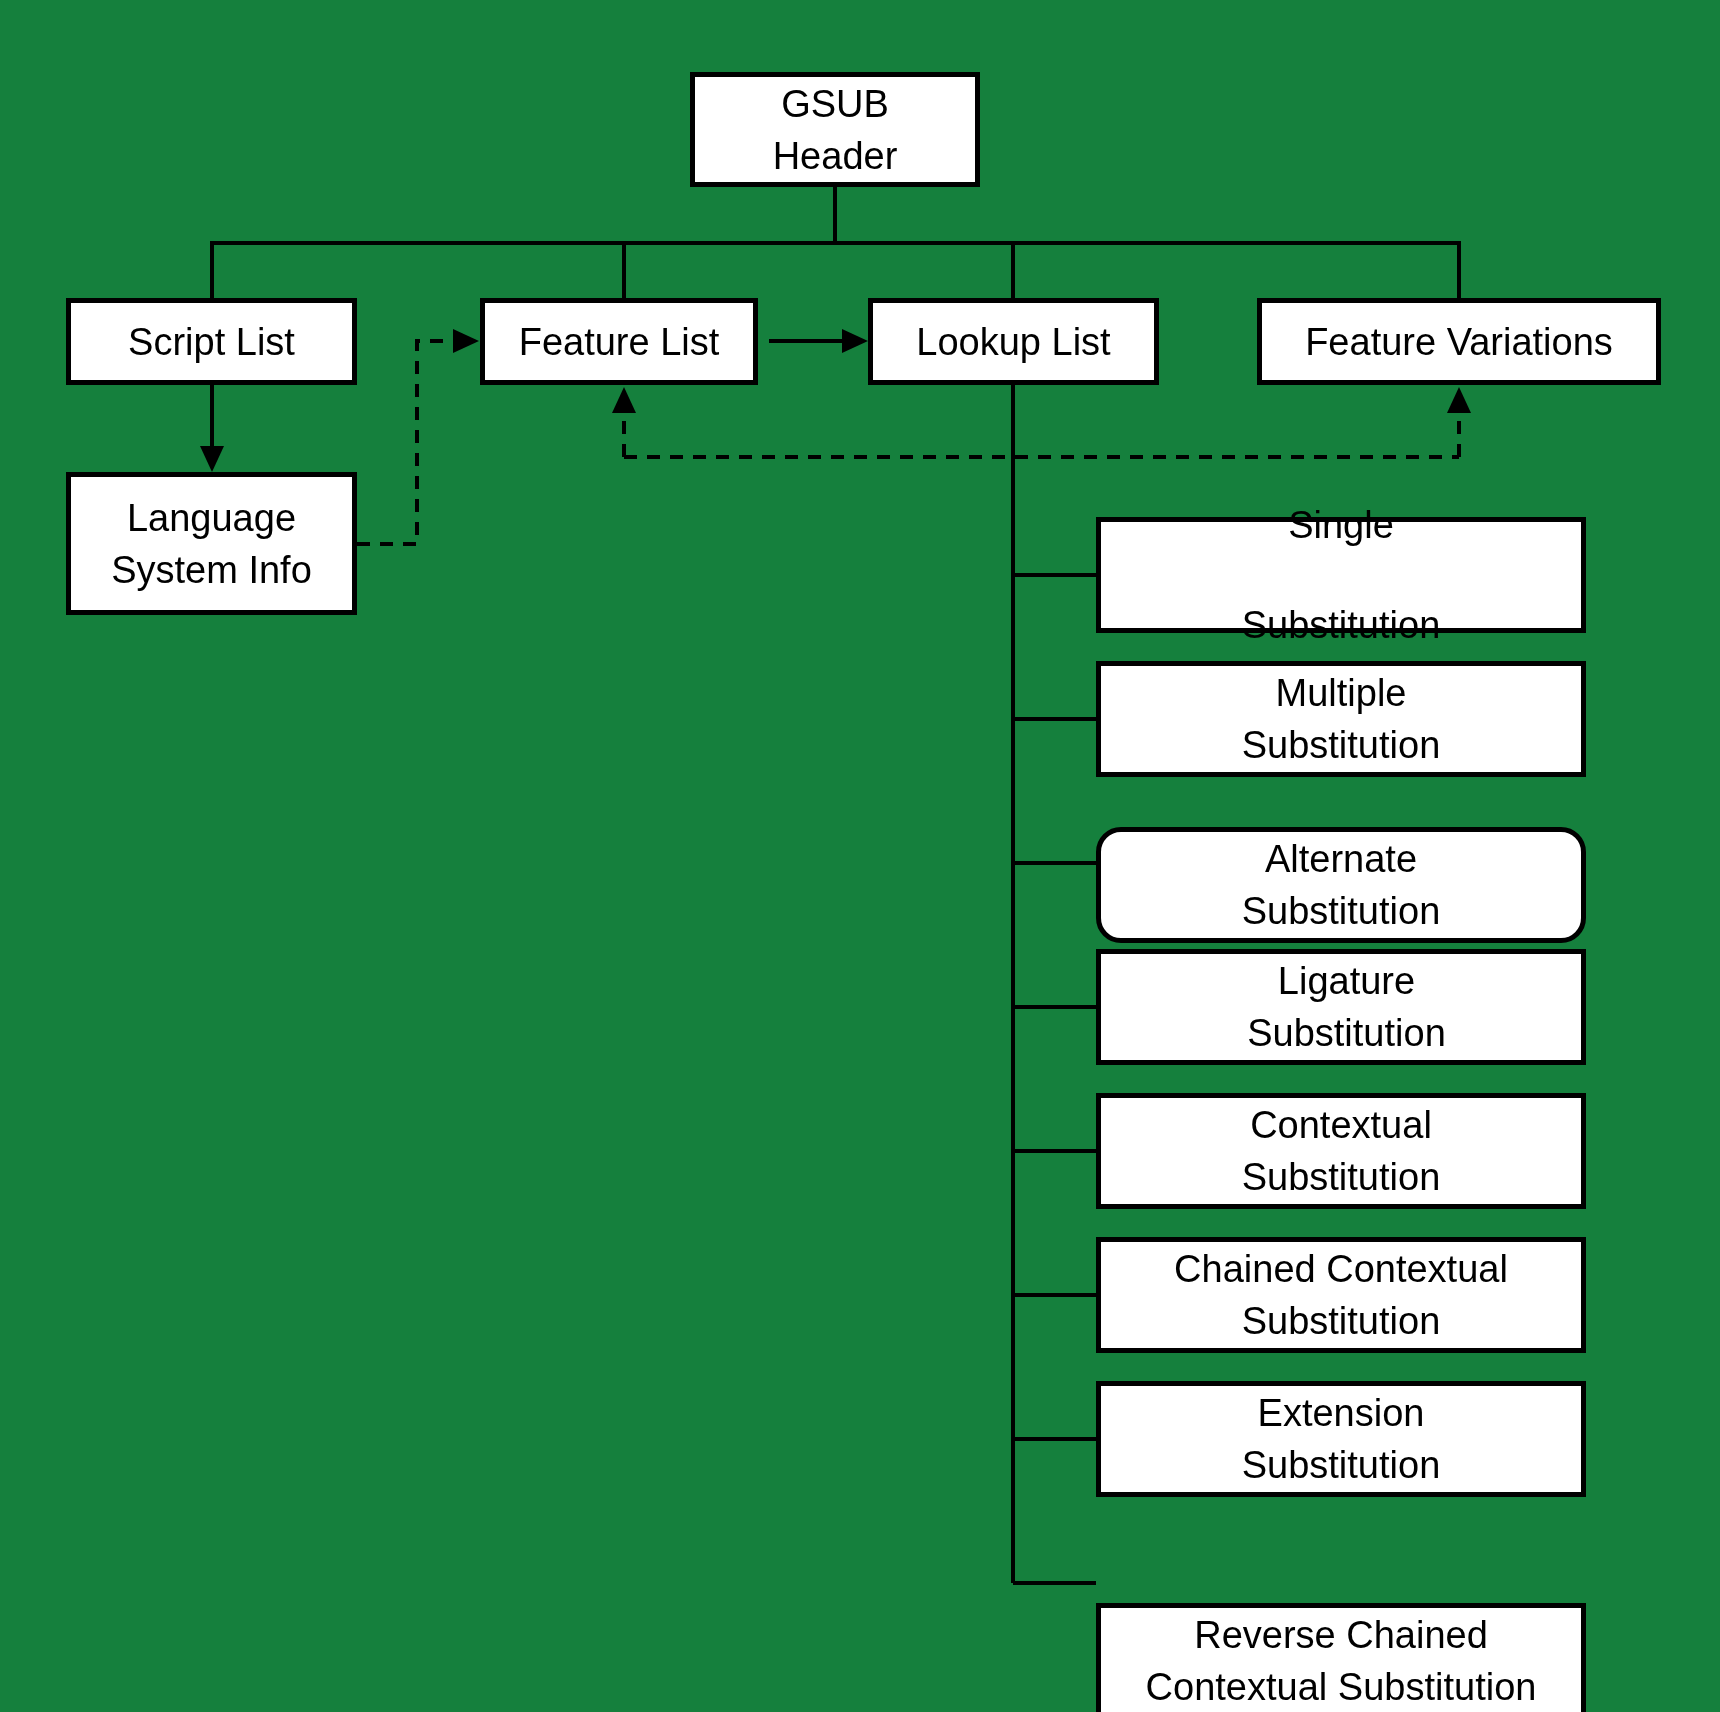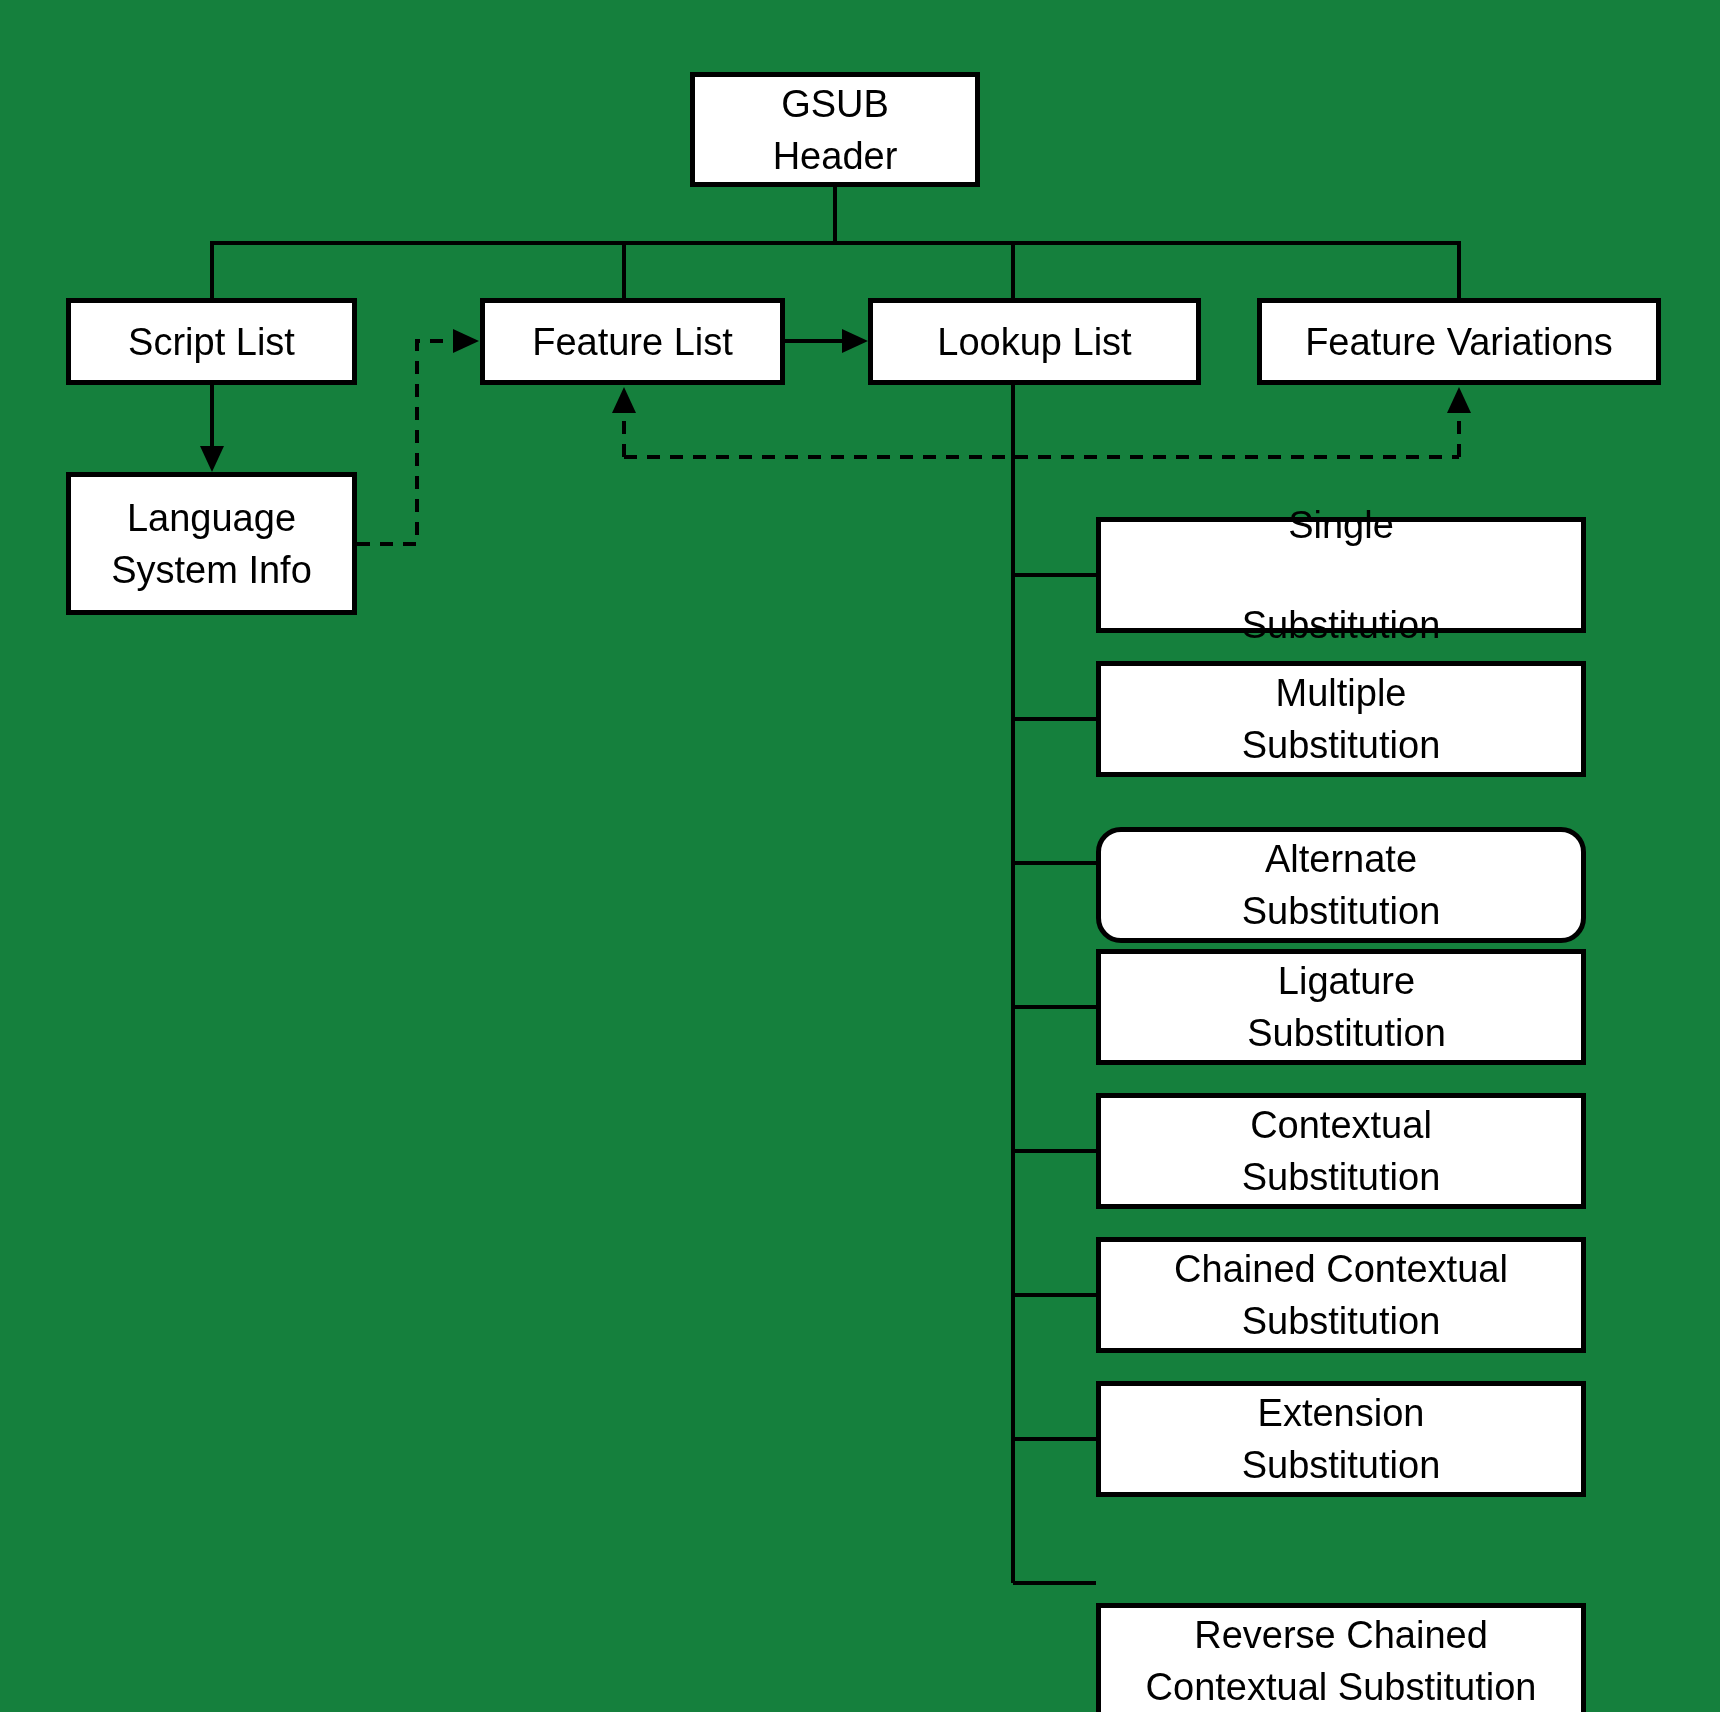--- a/index.html
+++ b/index.html
@@ -39,7 +39,7 @@
 
   .gsub-header        { left: 690px;  top: 72px;   width: 290px; height: 115px; }
   .script-list        { left: 66px;   top: 298px;  width: 291px; height: 87px; }
-  .feature-list       { left: 480px;  top: 298px;  width: 305px; height: 87px; }
+  .feature-list       { left: 480px;  top: 298px;  width: 278px; height: 87px; }
   .lookup-list        { left: 868px;  top: 298px;  width: 333px; height: 87px; }
   .feature-variations { left: 1257px; top: 298px;  width: 404px; height: 87px; justify-content: center; }
   .language-system    { left: 66px;   top: 472px;  width: 291px; height: 143px; }

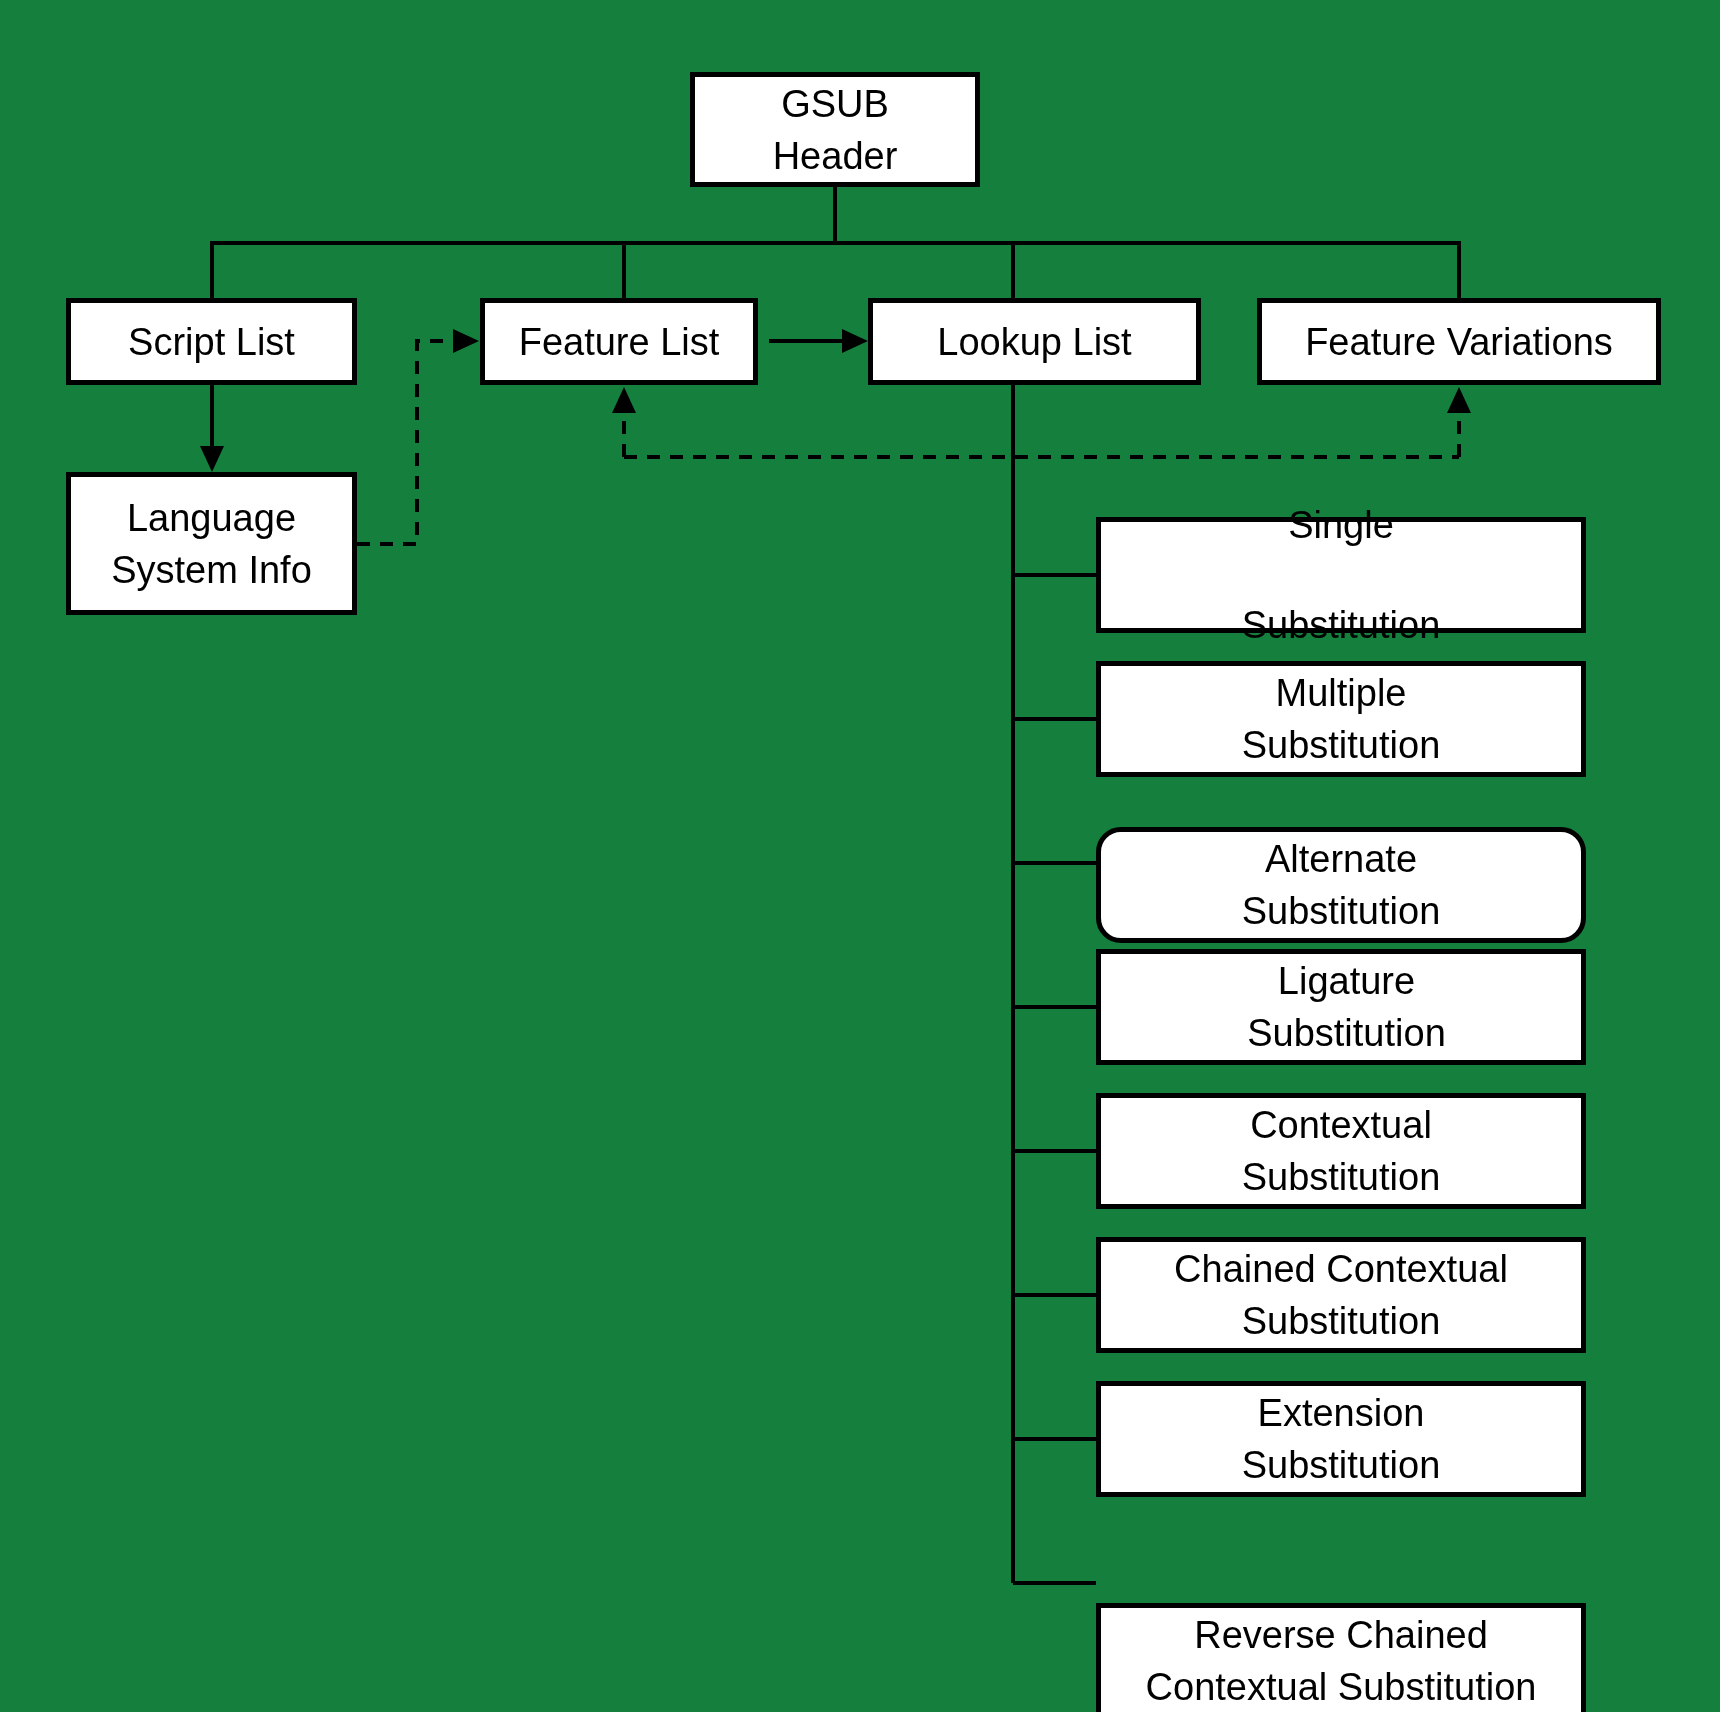--- a/index.html
+++ b/index.html
@@ -40,7 +40,7 @@
   .gsub-header        { left: 690px;  top: 72px;   width: 290px; height: 115px; }
   .script-list        { left: 66px;   top: 298px;  width: 291px; height: 87px; }
   .feature-list       { left: 480px;  top: 298px;  width: 278px; height: 87px; }
-  .lookup-list        { left: 868px;  top: 298px;  width: 333px; height: 87px; }
+  .lookup-list        { left: 868px;  top: 298px;  width: 291px; height: 87px; }
   .feature-variations { left: 1257px; top: 298px;  width: 404px; height: 87px; justify-content: center; }
   .language-system    { left: 66px;   top: 472px;  width: 291px; height: 143px; }
 

